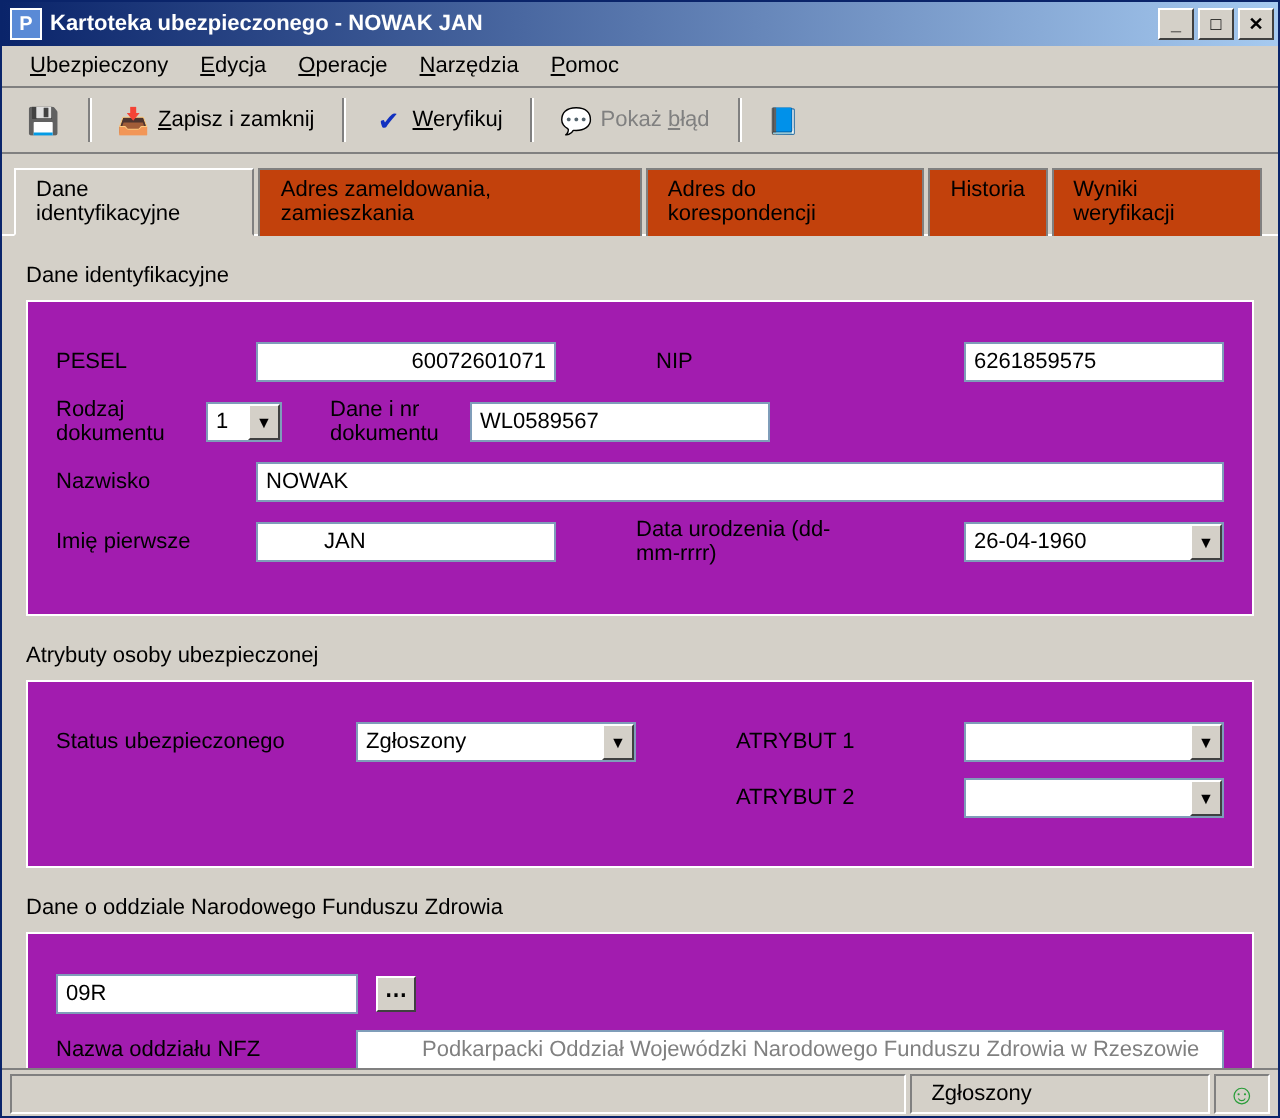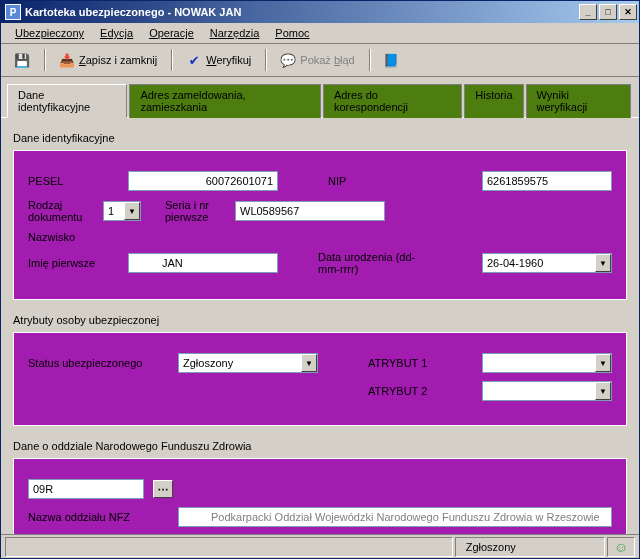--- a/index.html
+++ b/index.html
@@ -61,7 +61,7 @@
     border-bottom: 1px solid #808080;
     background: #d4d0c8;
   }
-  .menubar .menu-item { padding: 2px 8px; cursor: pointer; text-decoration: underline; }
+  .menubar .menu-item { padding: 2px 8px; cursor: pointer; }
   .menubar .menu-item u { text-decoration: underline; }
   .toolbar {
     display: flex;

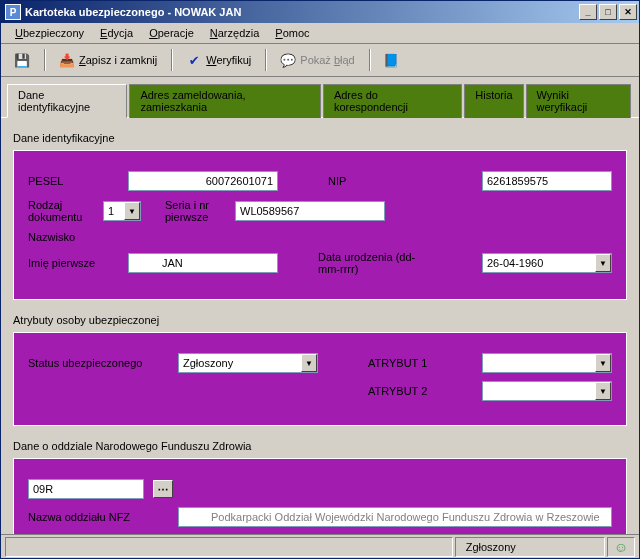--- a/index.html
+++ b/index.html
@@ -90,7 +90,7 @@
     padding: 4px 10px;
     border: 1px solid #808080;
     border-bottom: none;
-    background: #4d7c0f;
+    background: #c2410c;
     margin-right: 2px;
     position: relative;
     top: 1px;

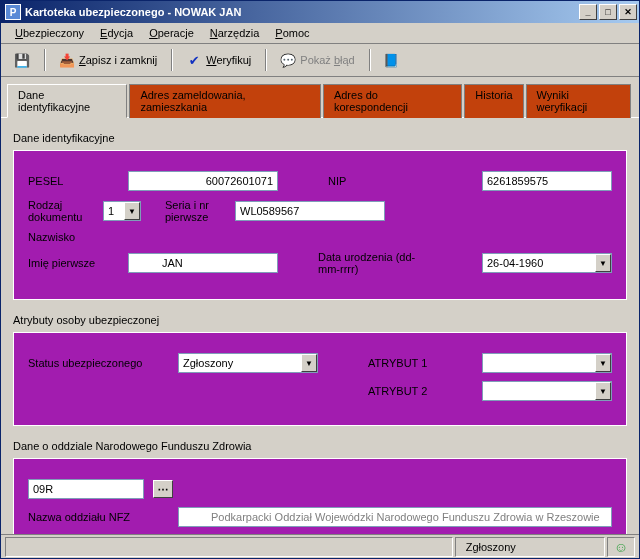--- a/index.html
+++ b/index.html
@@ -263,7 +263,7 @@
           <div class="cb-btn">▼</div>
         </div>
         <div style="width:4px"></div>
-        <div style="width:60px">Seria i nr pierwsze</div>
+        <div style="width:60px">Dane i nr dokumentu</div>
         <input type="text" style="width: 150px;" value="WL0589567">
       </div>
       <div class="row">

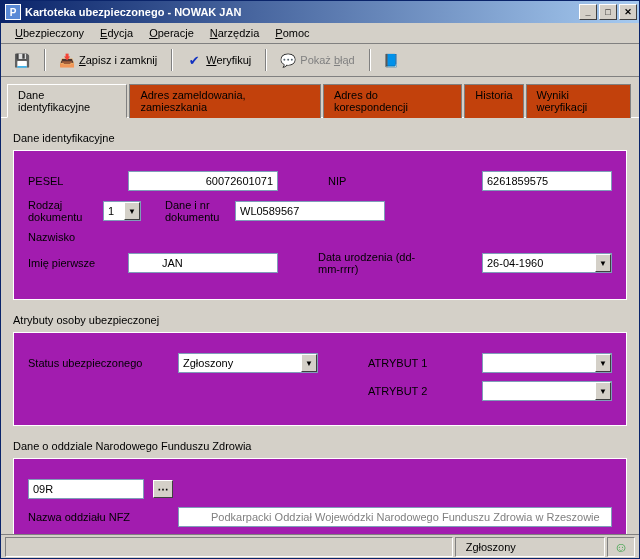--- a/index.html
+++ b/index.html
@@ -268,6 +268,7 @@
       </div>
       <div class="row">
         <div class="lbl">Nazwisko</div>
+        <input type="text" style="flex: 1 1 0%;" value="NOWAK">
       </div>
       <div class="row">
         <div class="lbl">Imię pierwsze</div>

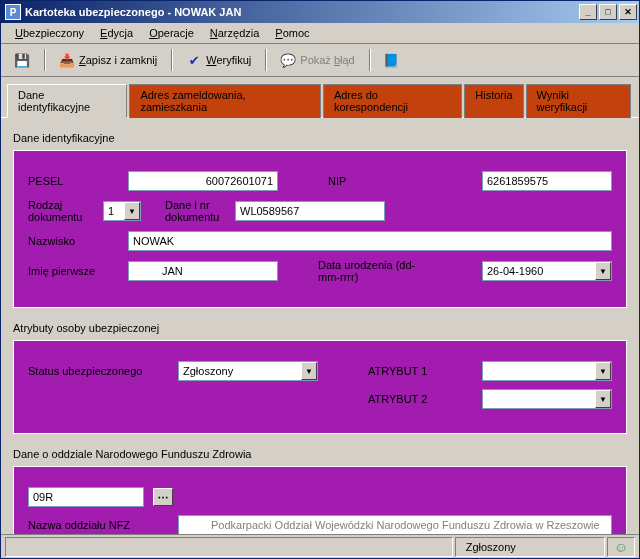--- a/index.html
+++ b/index.html
@@ -315,7 +315,7 @@
     <div class="group-label">Dane o oddziale Narodowego Funduszu Zdrowia</div>
     <fieldset>
       <div class="row">
-        <input type="text" style="width: 116px;" value="09R">
+        <input type="text" style="width: 151px;" value="09R">
         <div class="browse-btn">⋯</div>
       </div>
       <div class="row">

